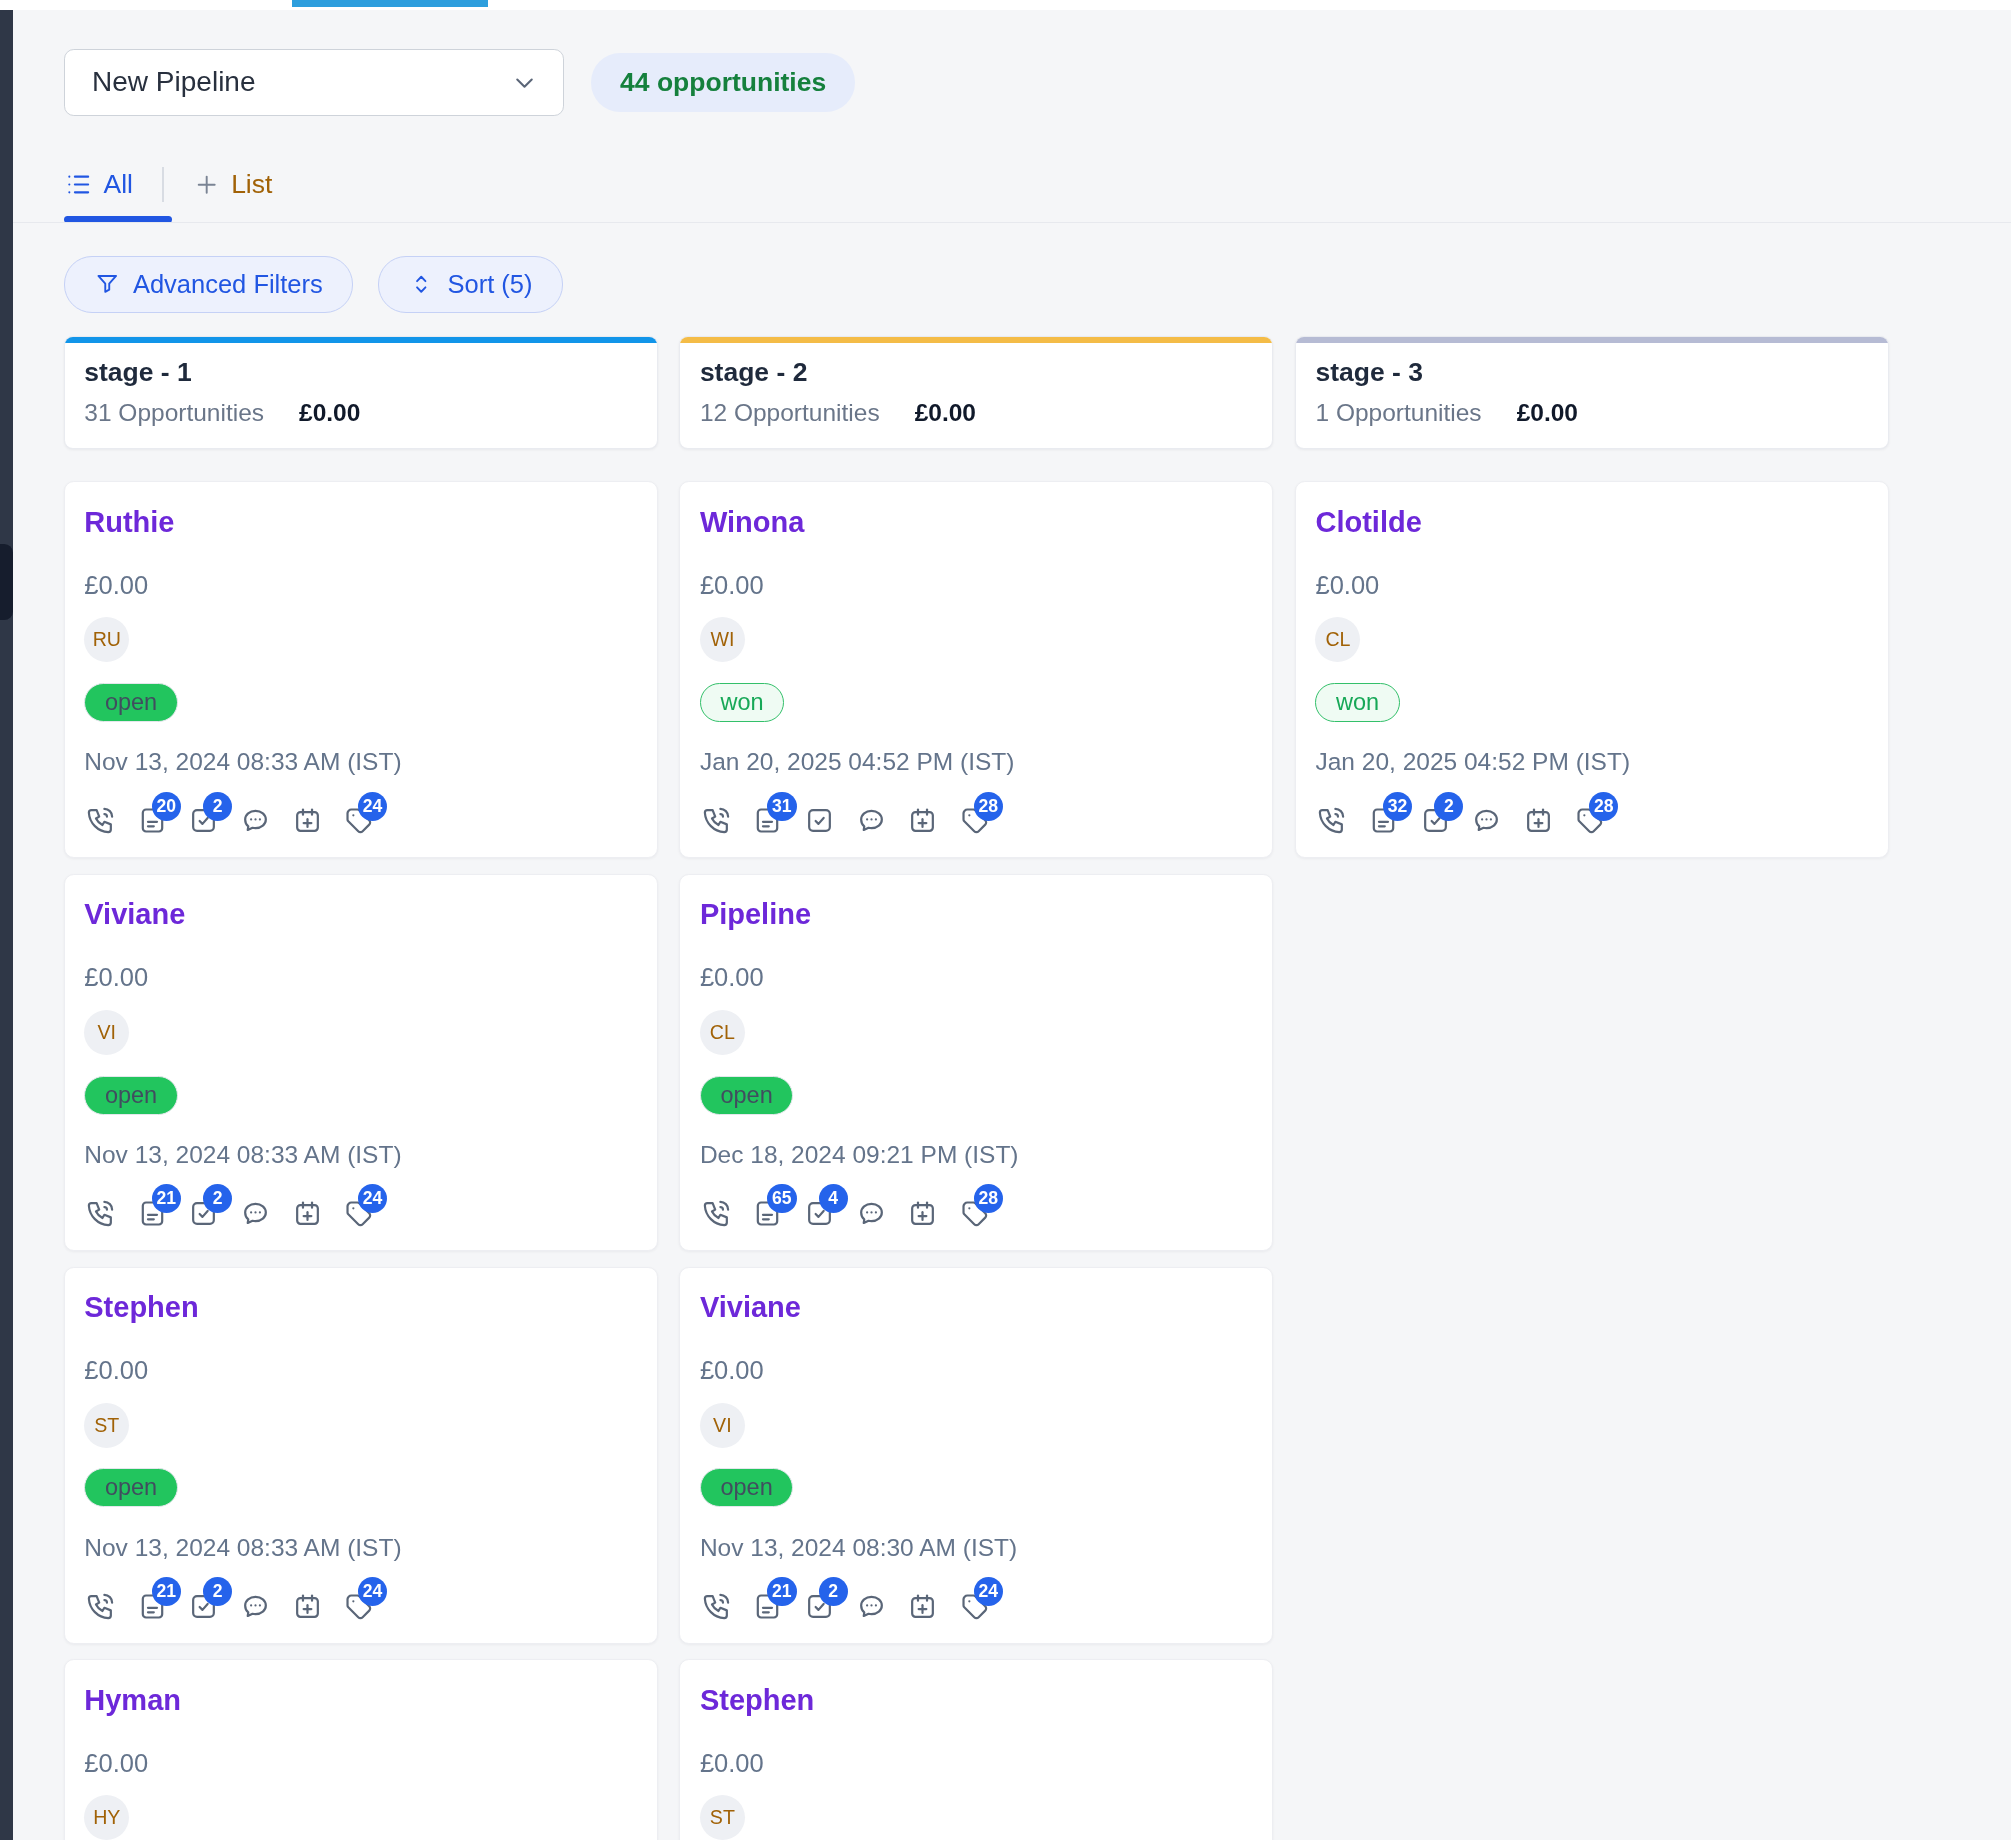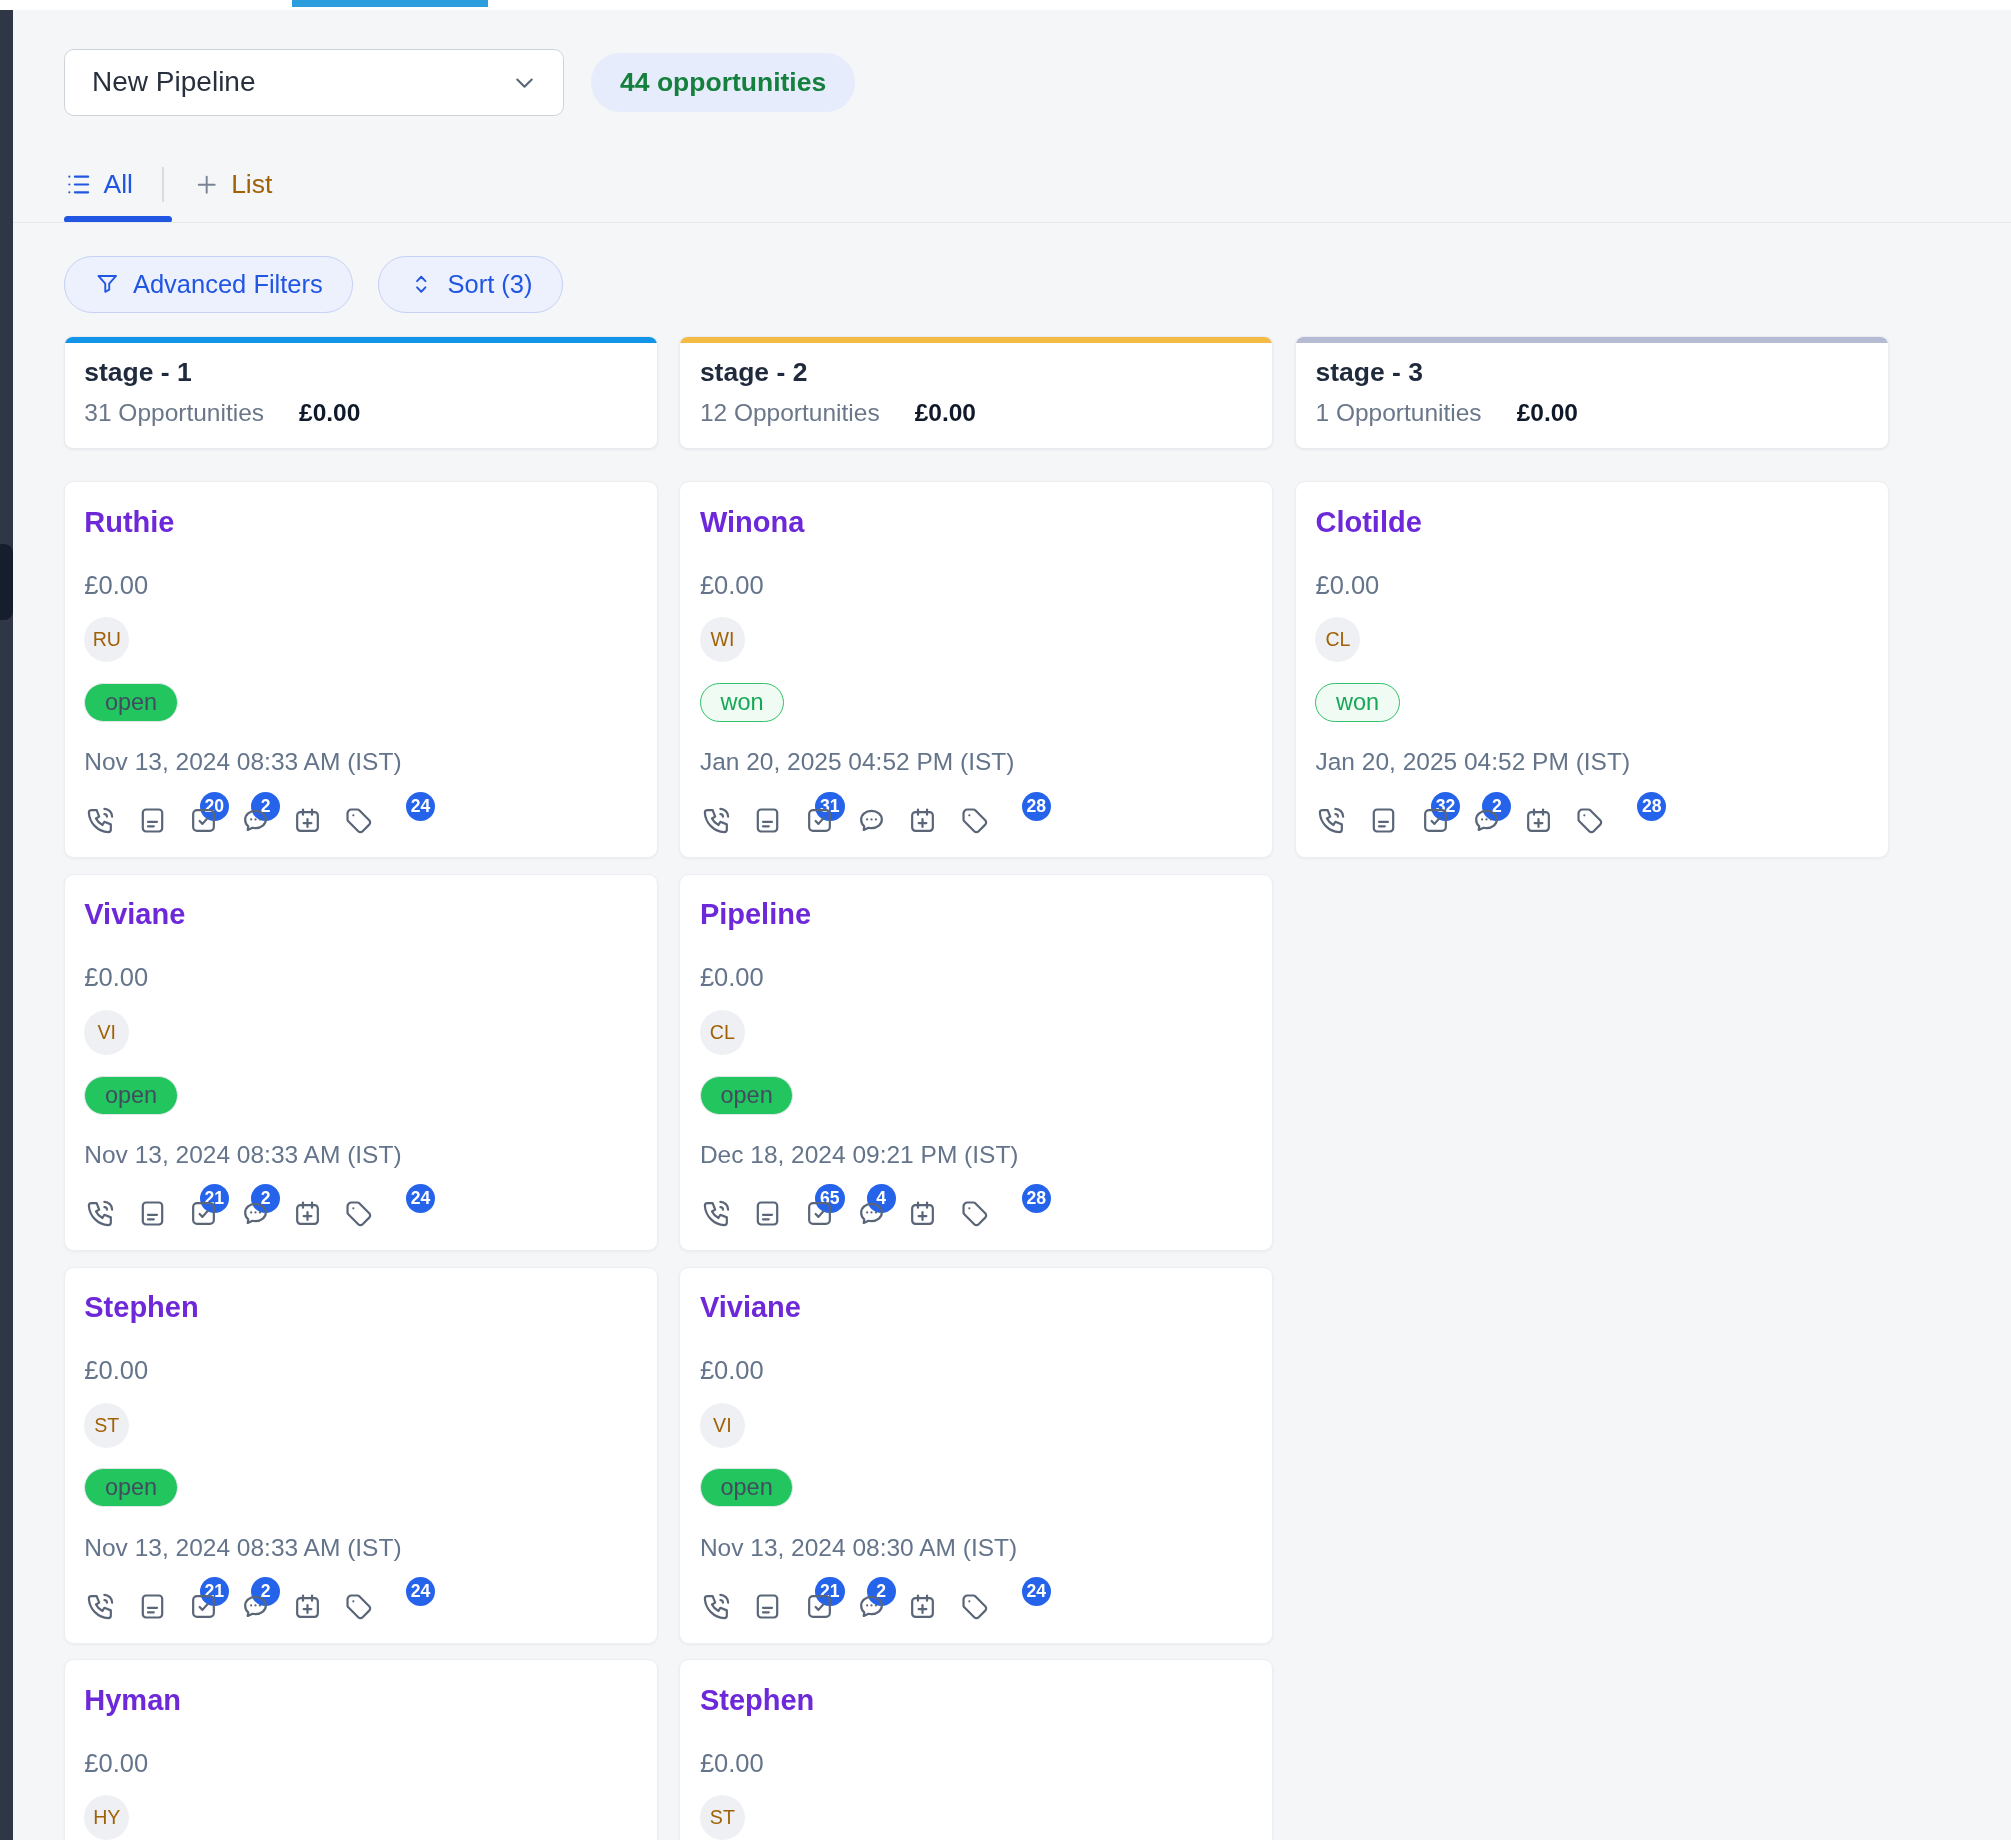--- a/index.html
+++ b/index.html
@@ -164,7 +164,7 @@
             <path d="M8.2 14.8l3.8 4 3.8-4"></path>
           </svg>
       </span>
-      <span>Sort (3)</span>
+      <span>Sort (5)</span>
     </div>
   </div>
 

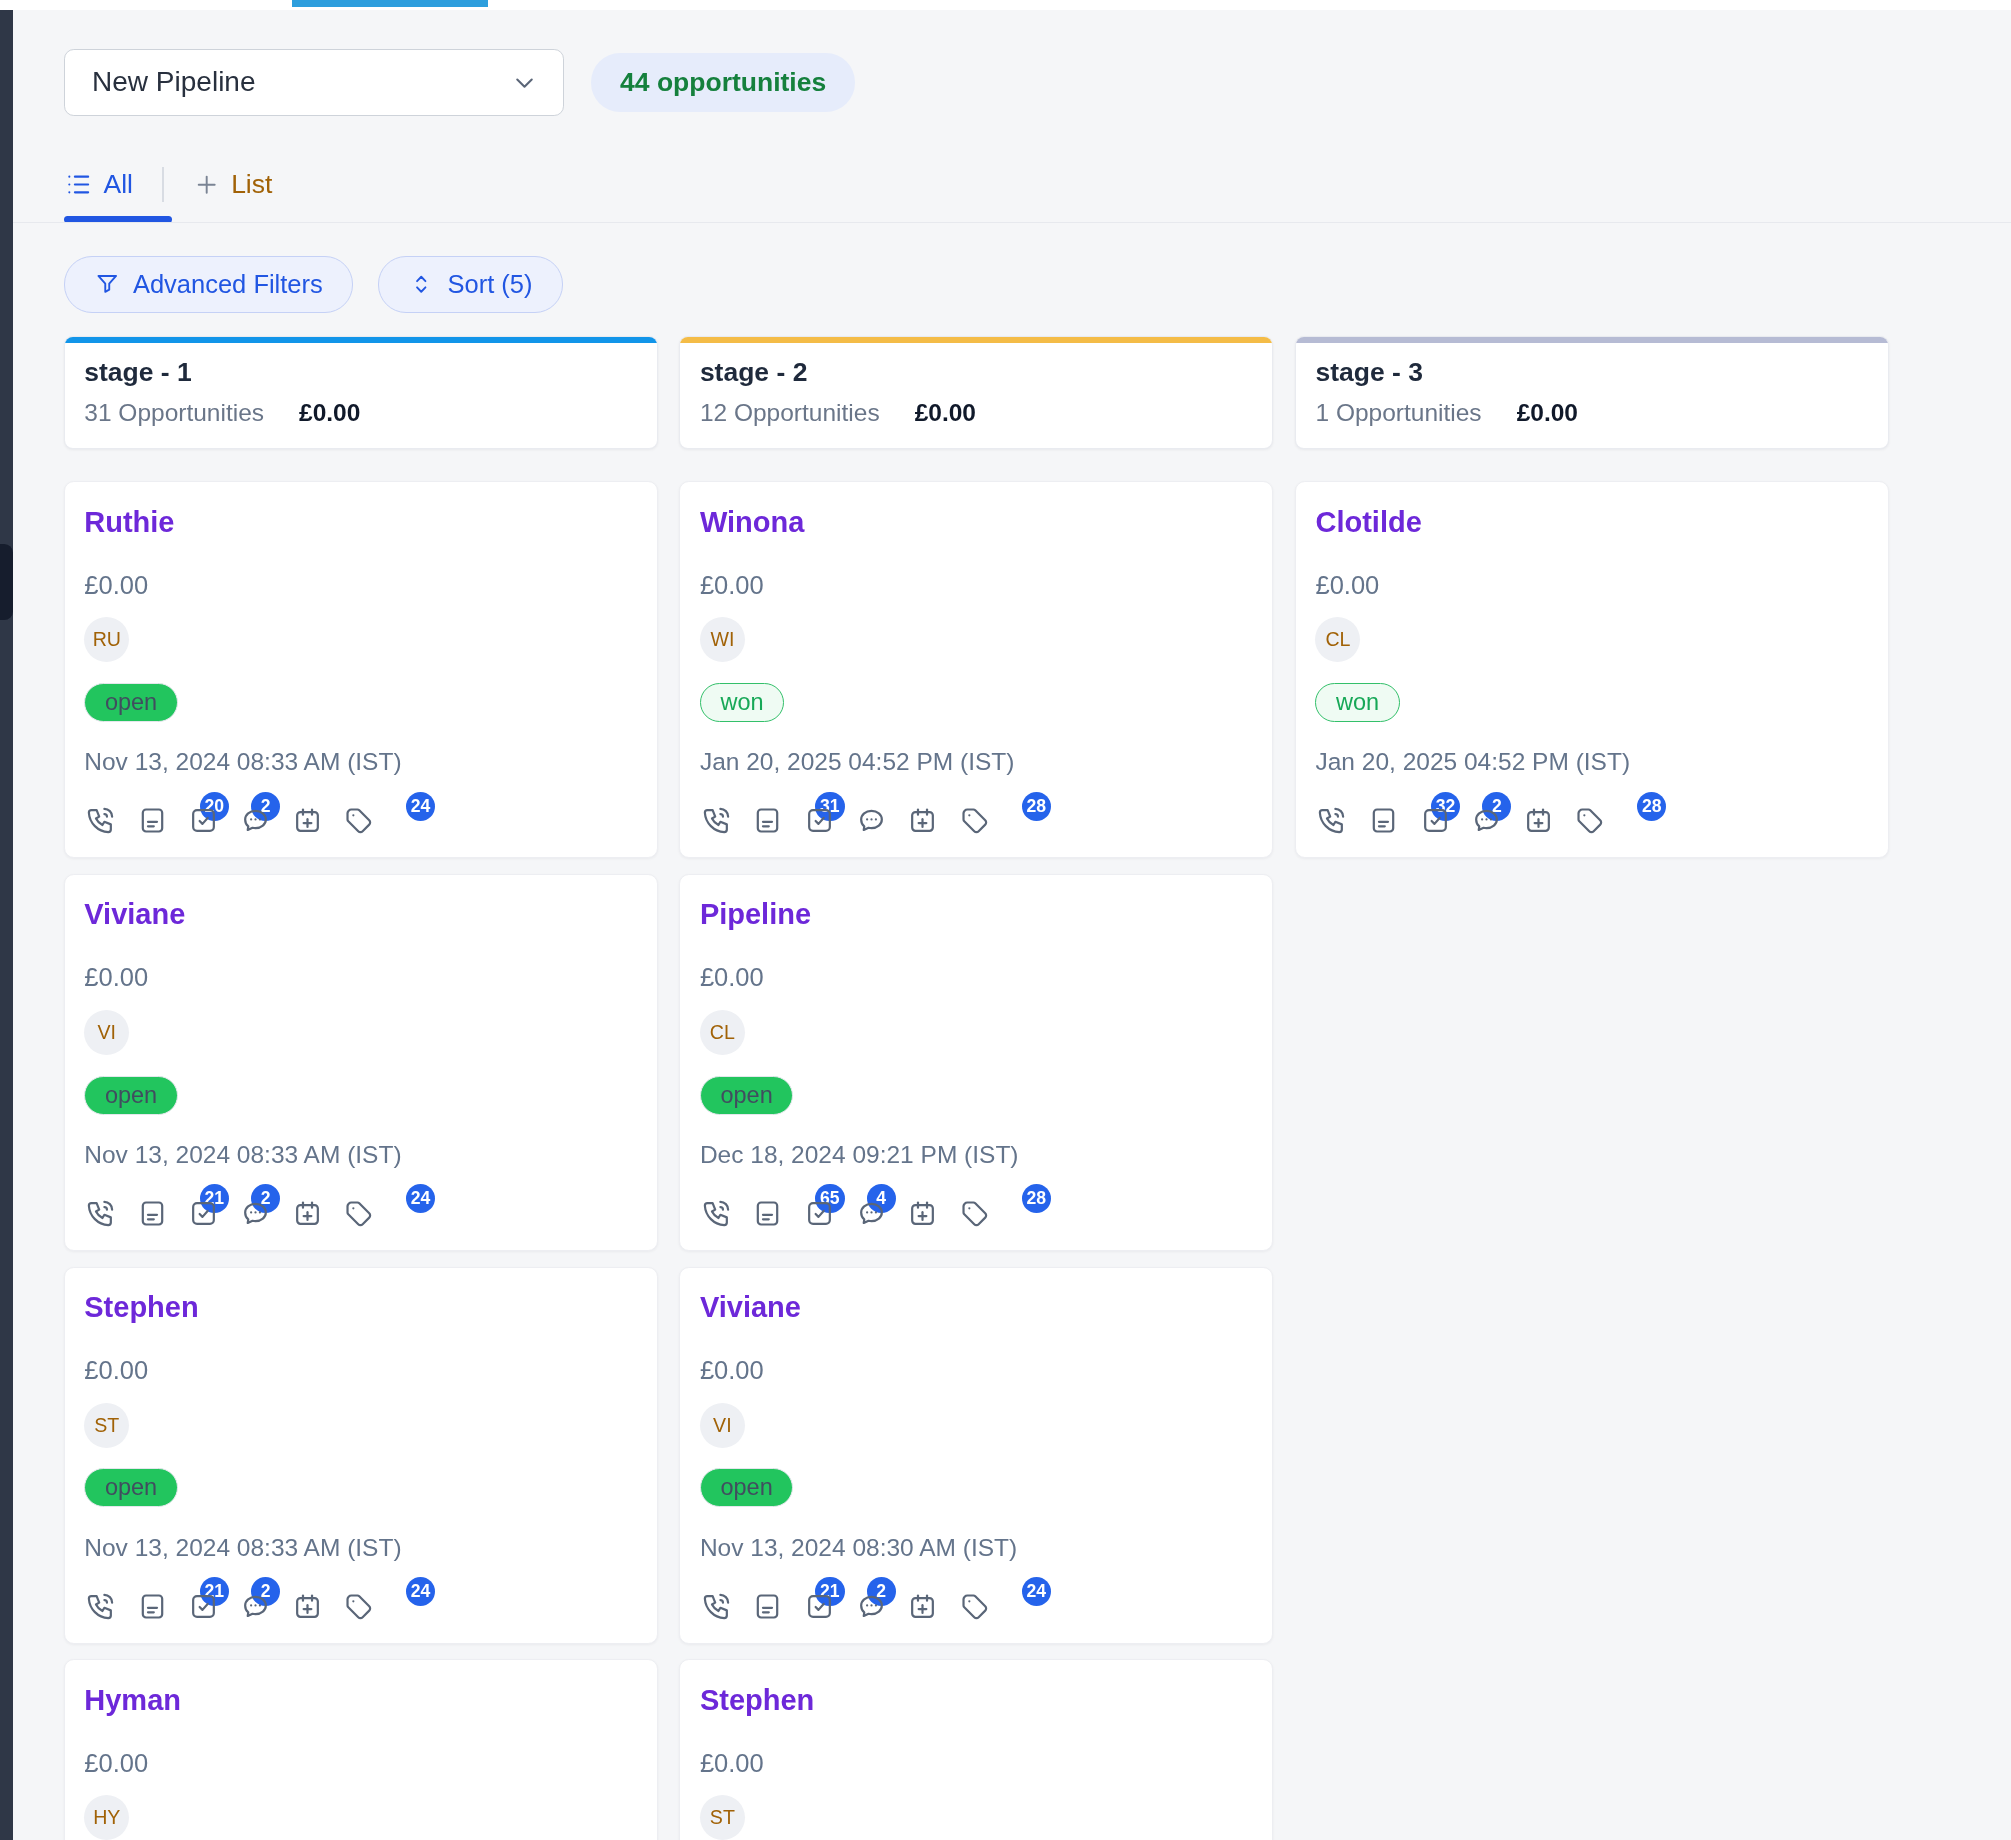--- a/index.html
+++ b/index.html
@@ -90,7 +90,7 @@
   .count-badge {
     position:absolute; top:-12.7px; left:15.7px; min-width:29px; height:29px; border-radius:14.7px;
     background:#2563eb; color:#ffffff; font-size:17.6px; font-weight:700;
-    display:flex; align-items:center; justify-content:center; padding:0 4.9px;margin-left:48px;
+    display:flex; align-items:center; justify-content:center; padding:0 4.9px;
   }
   svg { fill:none; stroke:currentColor; stroke-width:1.7; stroke-linecap:round; stroke-linejoin:round; }
 </style>

